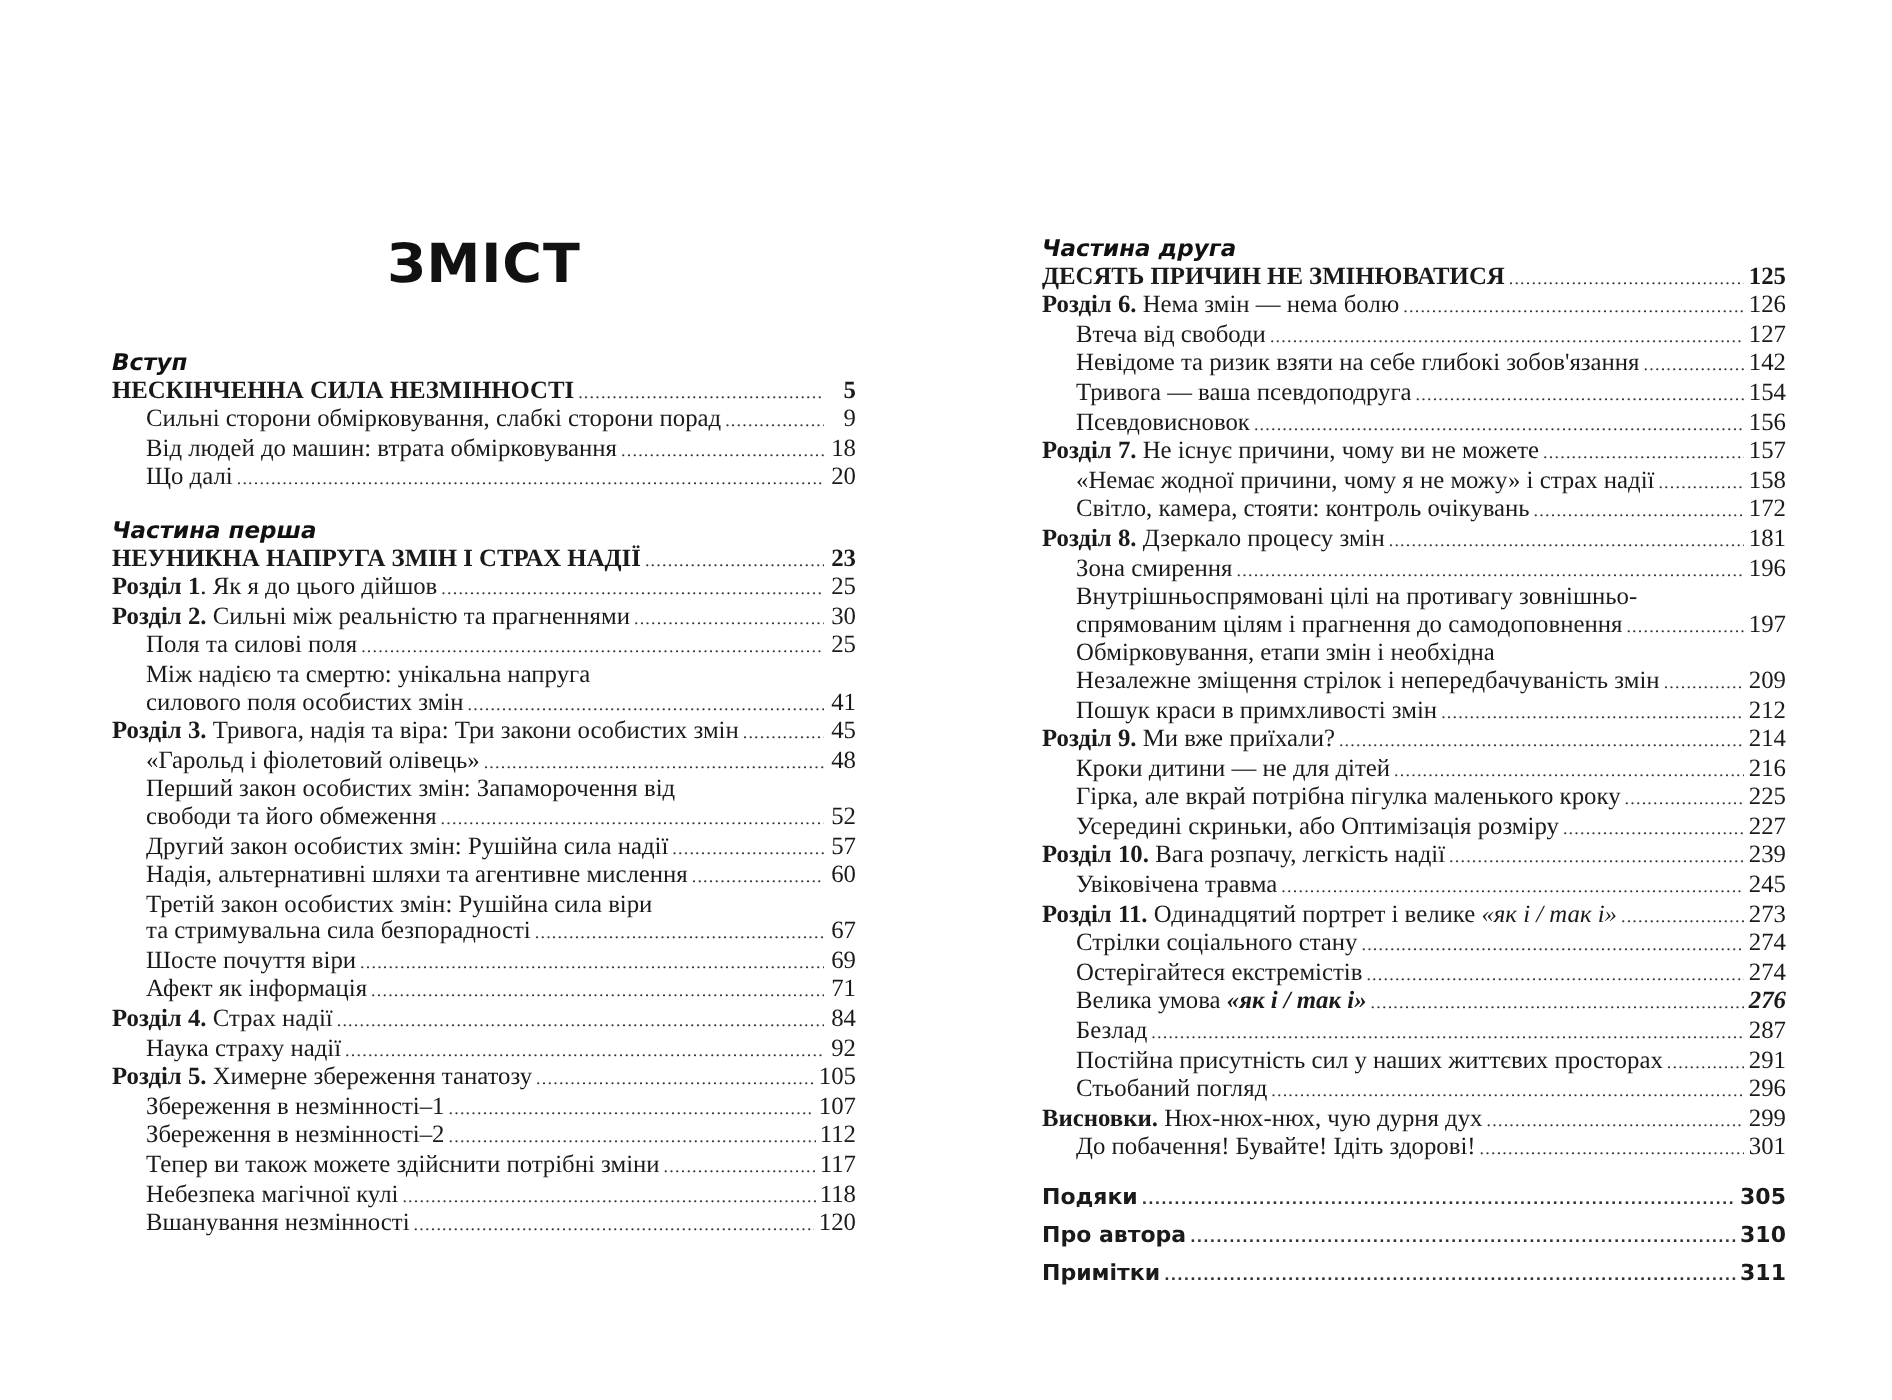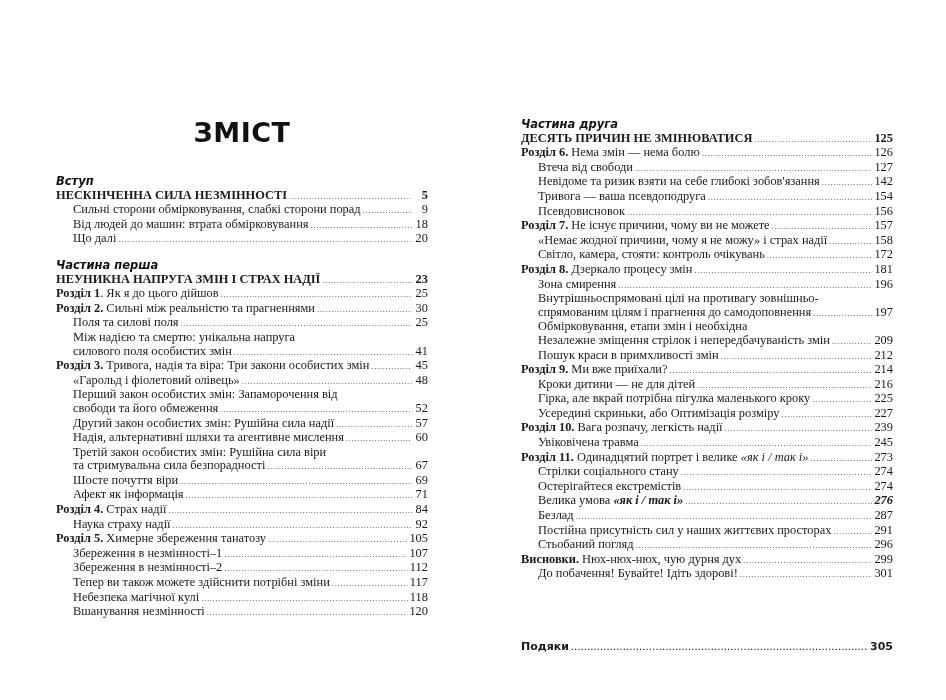--- a/index.html
+++ b/index.html
@@ -32,7 +32,7 @@
   .row .ital-bold { font-style: italic; font-weight: bold; }
   .row.bold-pg .pg { font-weight: bold; font-style: italic; }
   .wrap-first { font-family: "Liberation Serif", serif; font-size: 12.4px; line-height: 13.6px; padding-left: 17px; white-space: nowrap; }
-  .backmatter .row { font-family: "DejaVu Sans", sans-serif; font-weight: bold; font-size: 11px; line-height: 18px; margin-top: 48px; }
+  .backmatter .row { font-family: "DejaVu Sans", sans-serif; font-weight: bold; font-size: 11px; line-height: 18px; }
   .backmatter .row .dots::after { font-size: 7px; }
   .gap-large { height: 27px; }
   .gap-med { height: 12px; }

